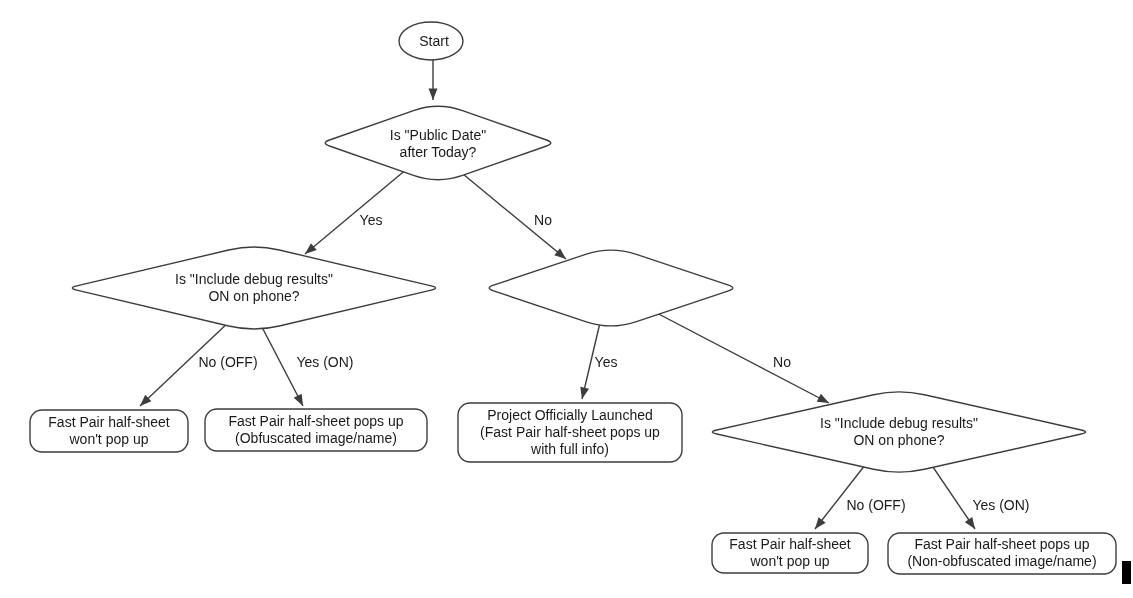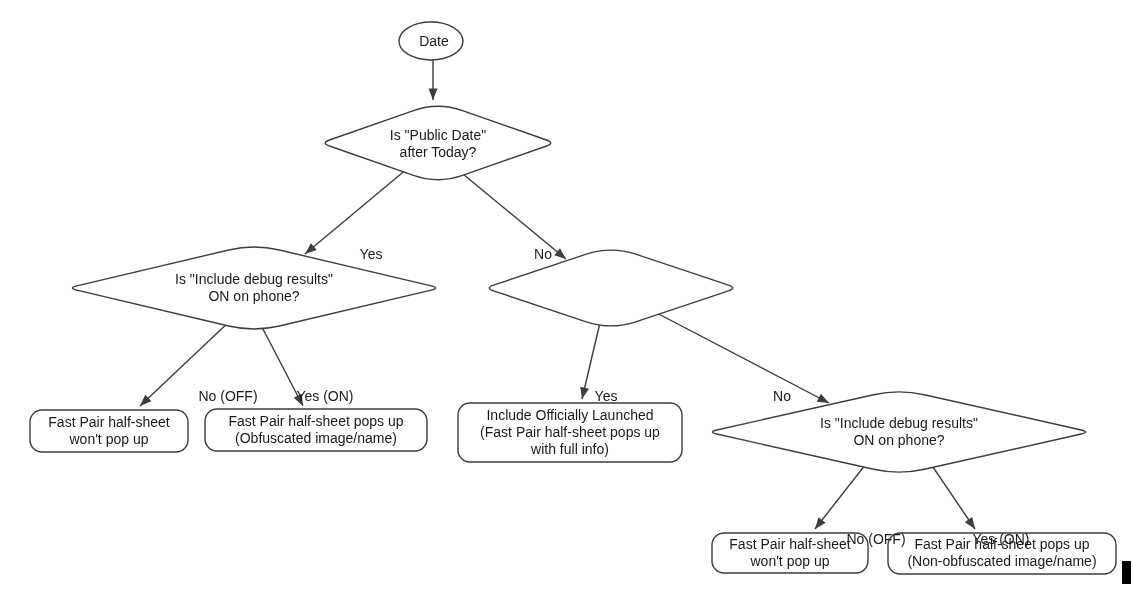--- a/index.html
+++ b/index.html
@@ -62,7 +62,7 @@
       <rect x="888" y="533" width="228" height="41" rx="12" ry="12" fill="#ffffff" stroke="#3d3d3d" stroke-width="1.4"></rect>
     </svg>
 
-  <div class="node-lbl" style="left:434px;top:41px">Date</div>
+  <div class="node-lbl" style="left:434px;top:41px">Start</div>
   <div class="node-lbl" style="left:438px;top:144px">Is "Public Date"
 after Today?</div>
   <div class="node-lbl" style="left:254px;top:288px">Is "Include debug results"

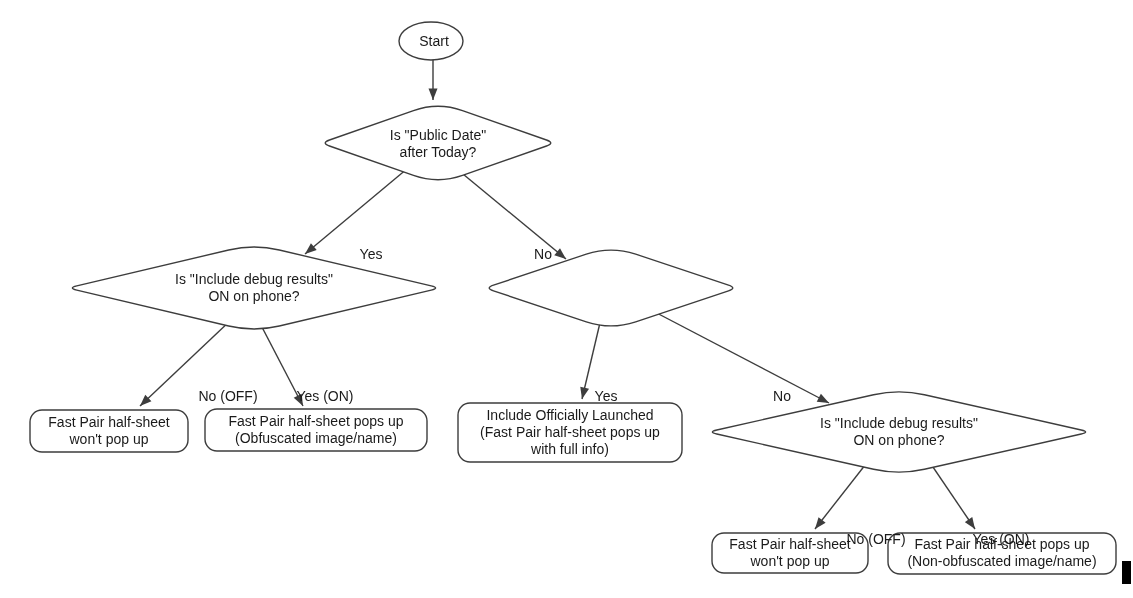--- a/index.html
+++ b/index.html
@@ -22,7 +22,7 @@
     width:max-content;
     pointer-events:none;
   }
-  .edge-lbl{white-space:nowrap;margin-top:34px;}
+  .edge-lbl{white-space:nowrap;}
   .text-cursor{
     position:absolute;
     left:1122px;top:561px;

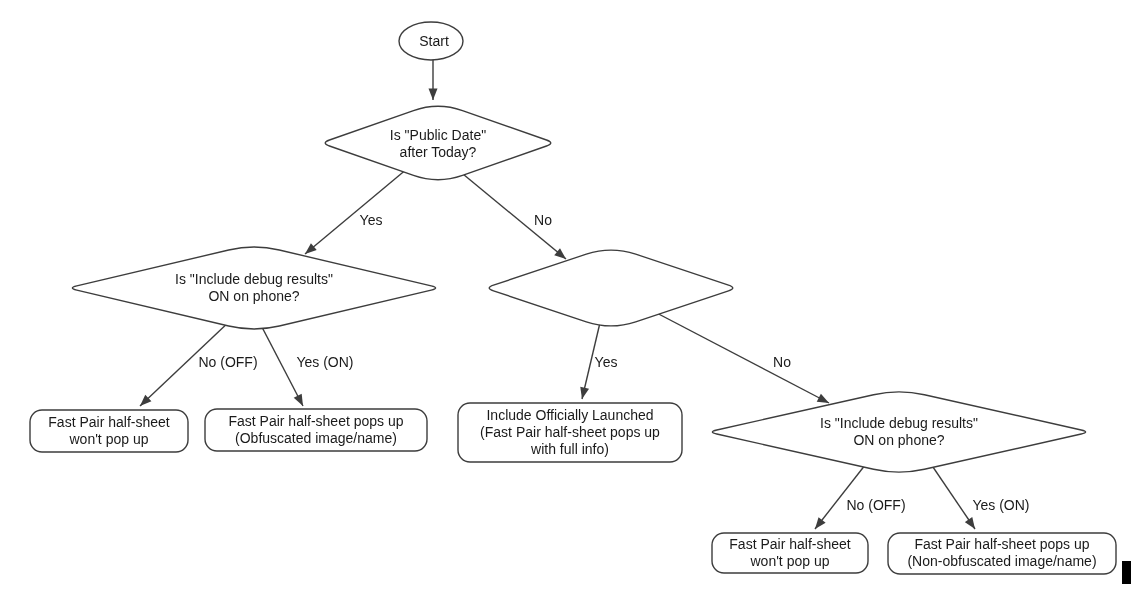--- a/index.html
+++ b/index.html
@@ -73,7 +73,7 @@
 won't pop up</div>
   <div class="node-lbl" style="left:316px;top:430px">Fast Pair half-sheet pops up
 (Obfuscated image/name)</div>
-  <div class="node-lbl" style="left:570px;top:432px">Include Officially Launched
+  <div class="node-lbl" style="left:570px;top:432px">Project Officially Launched
 (Fast Pair half-sheet pops up
 with full info)</div>
   <div class="node-lbl" style="left:790px;top:553px">Fast Pair half-sheet

